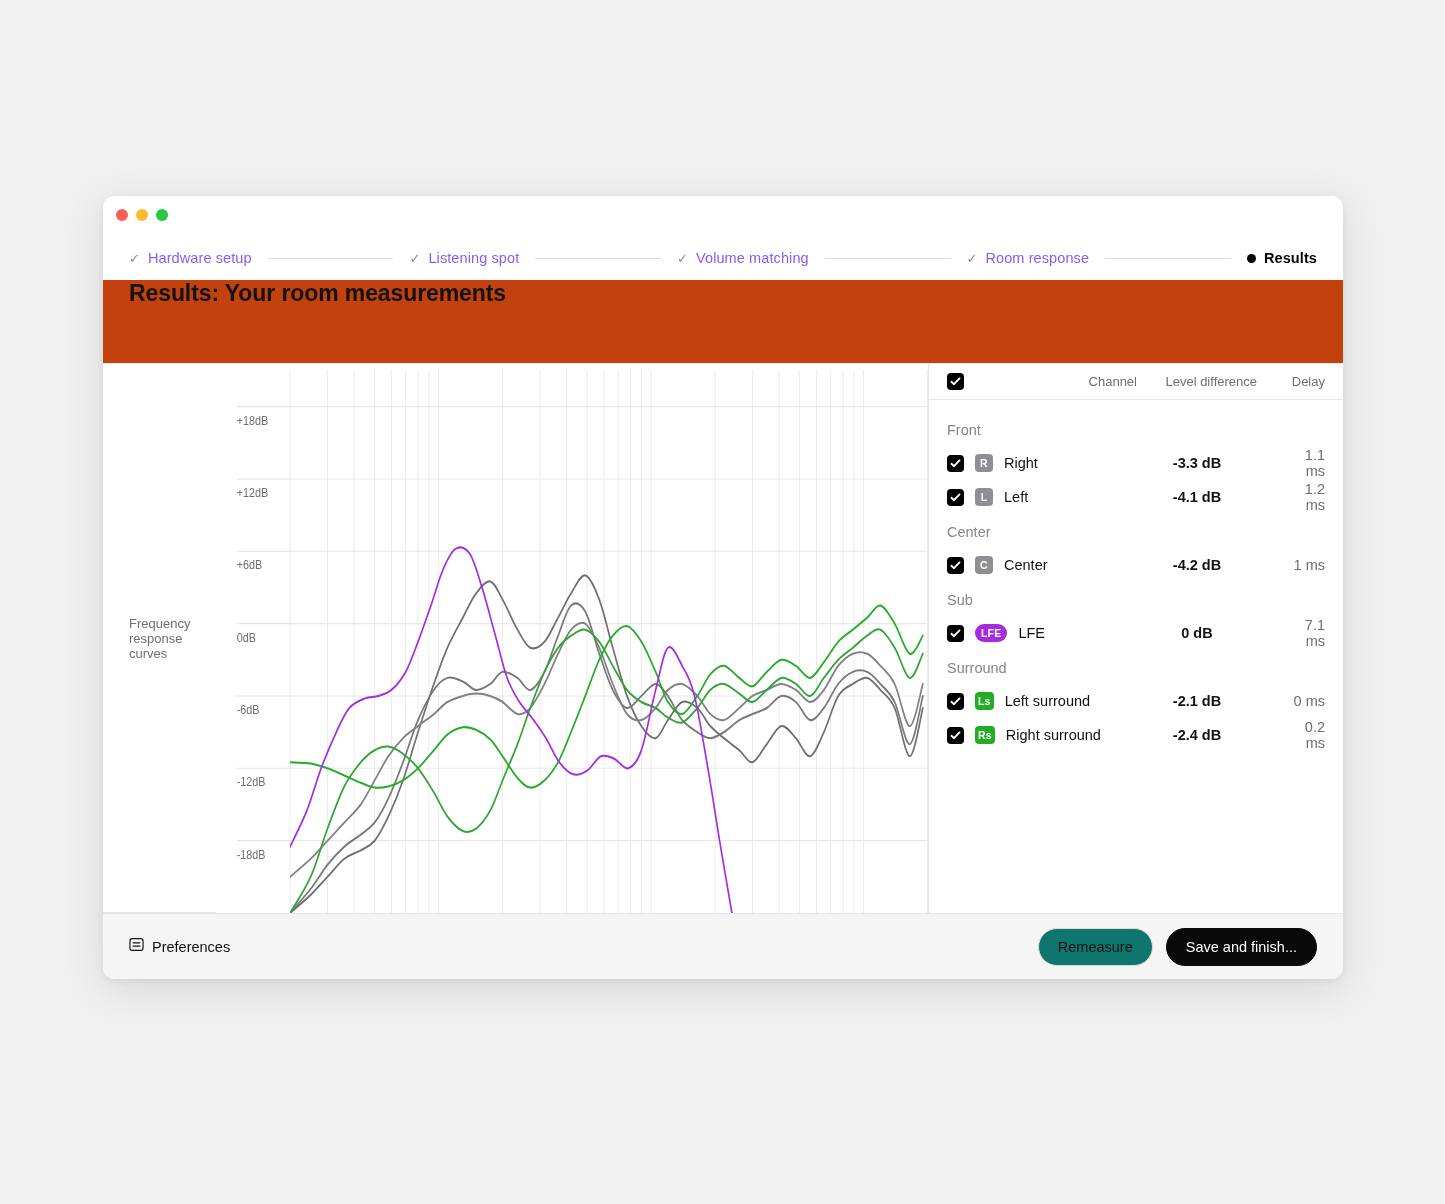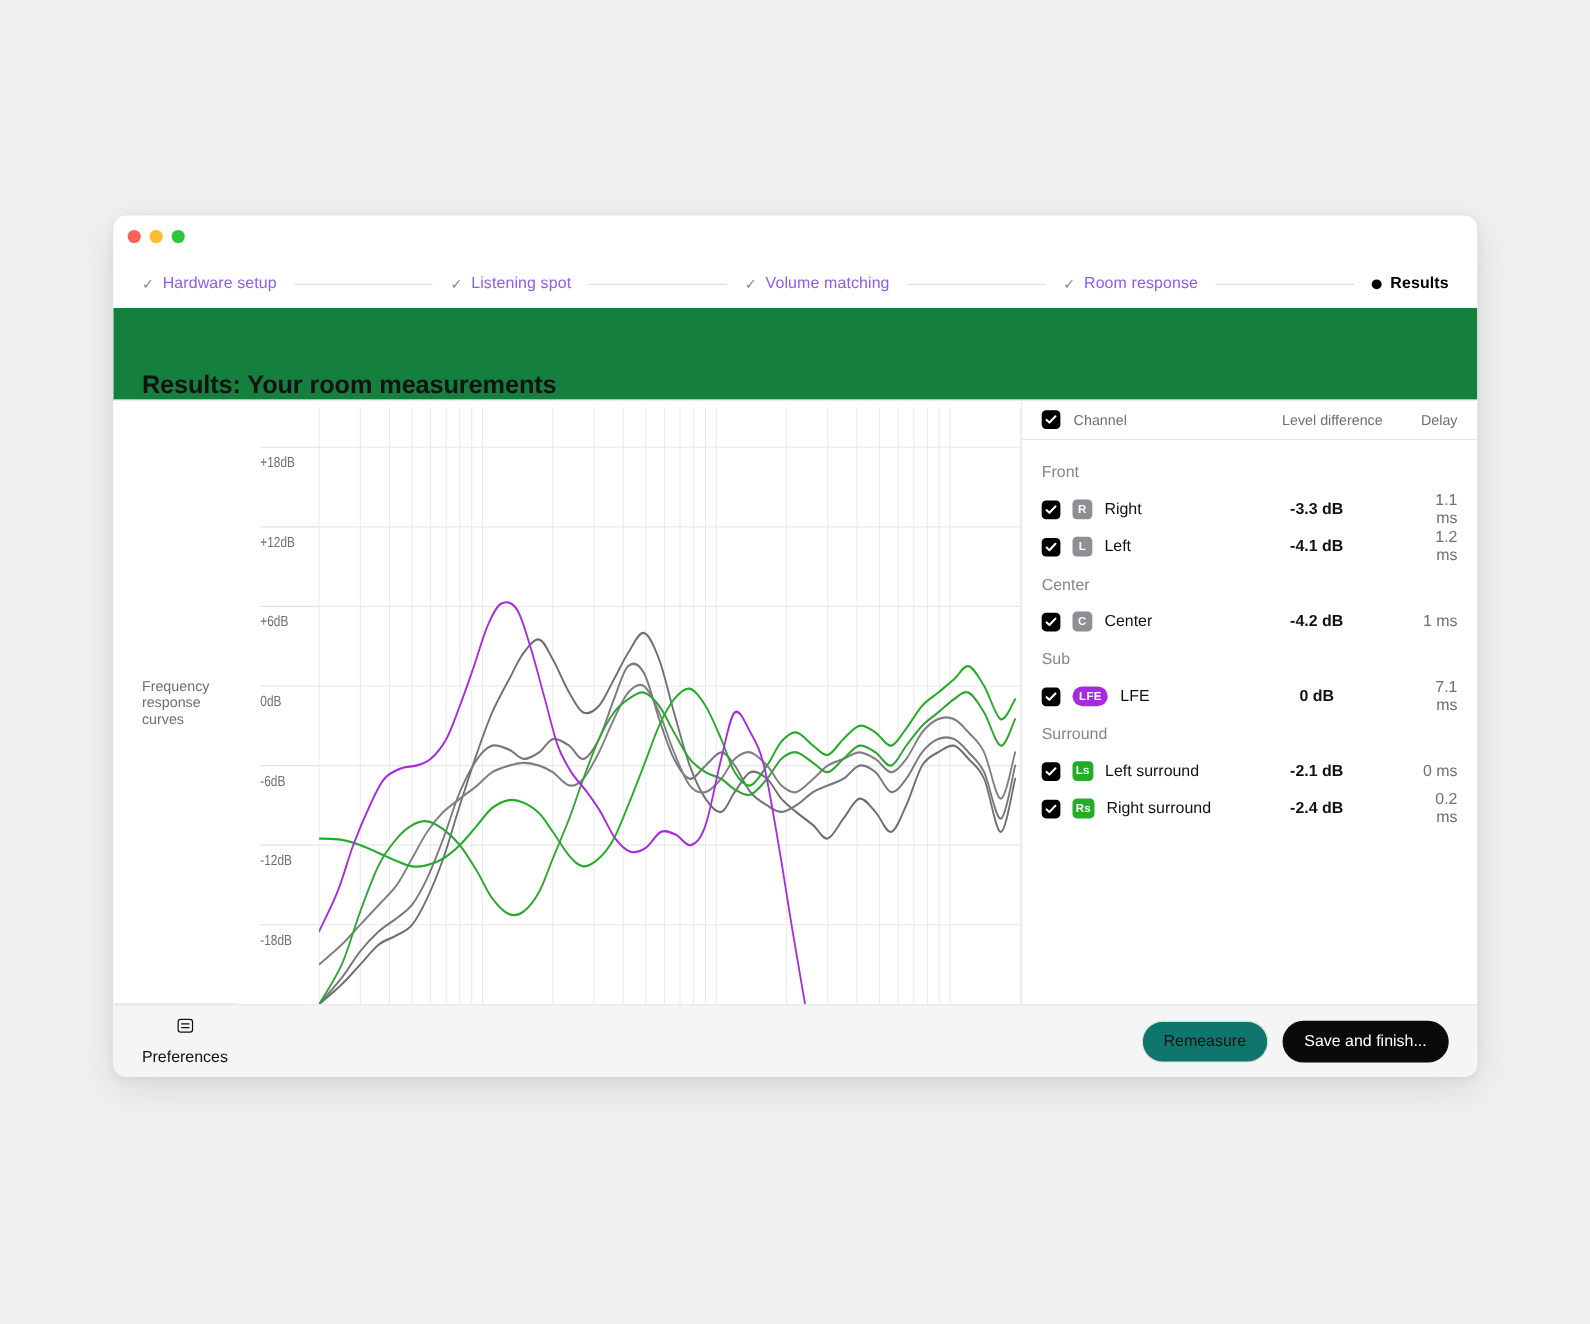--- a/index.html
+++ b/index.html
@@ -99,10 +99,10 @@
   .page-title-wrap {
     flex: 0 0 84px;
     display: flex;
-    align-items: flex-end;
+    align-items: flex-start;
     padding: 0 26px;
     border-bottom: 1px solid #e6e6e6;
-    background: #15803d;
+    background: #c2410c;
   }
   .page-title {
     font-size: 23px;

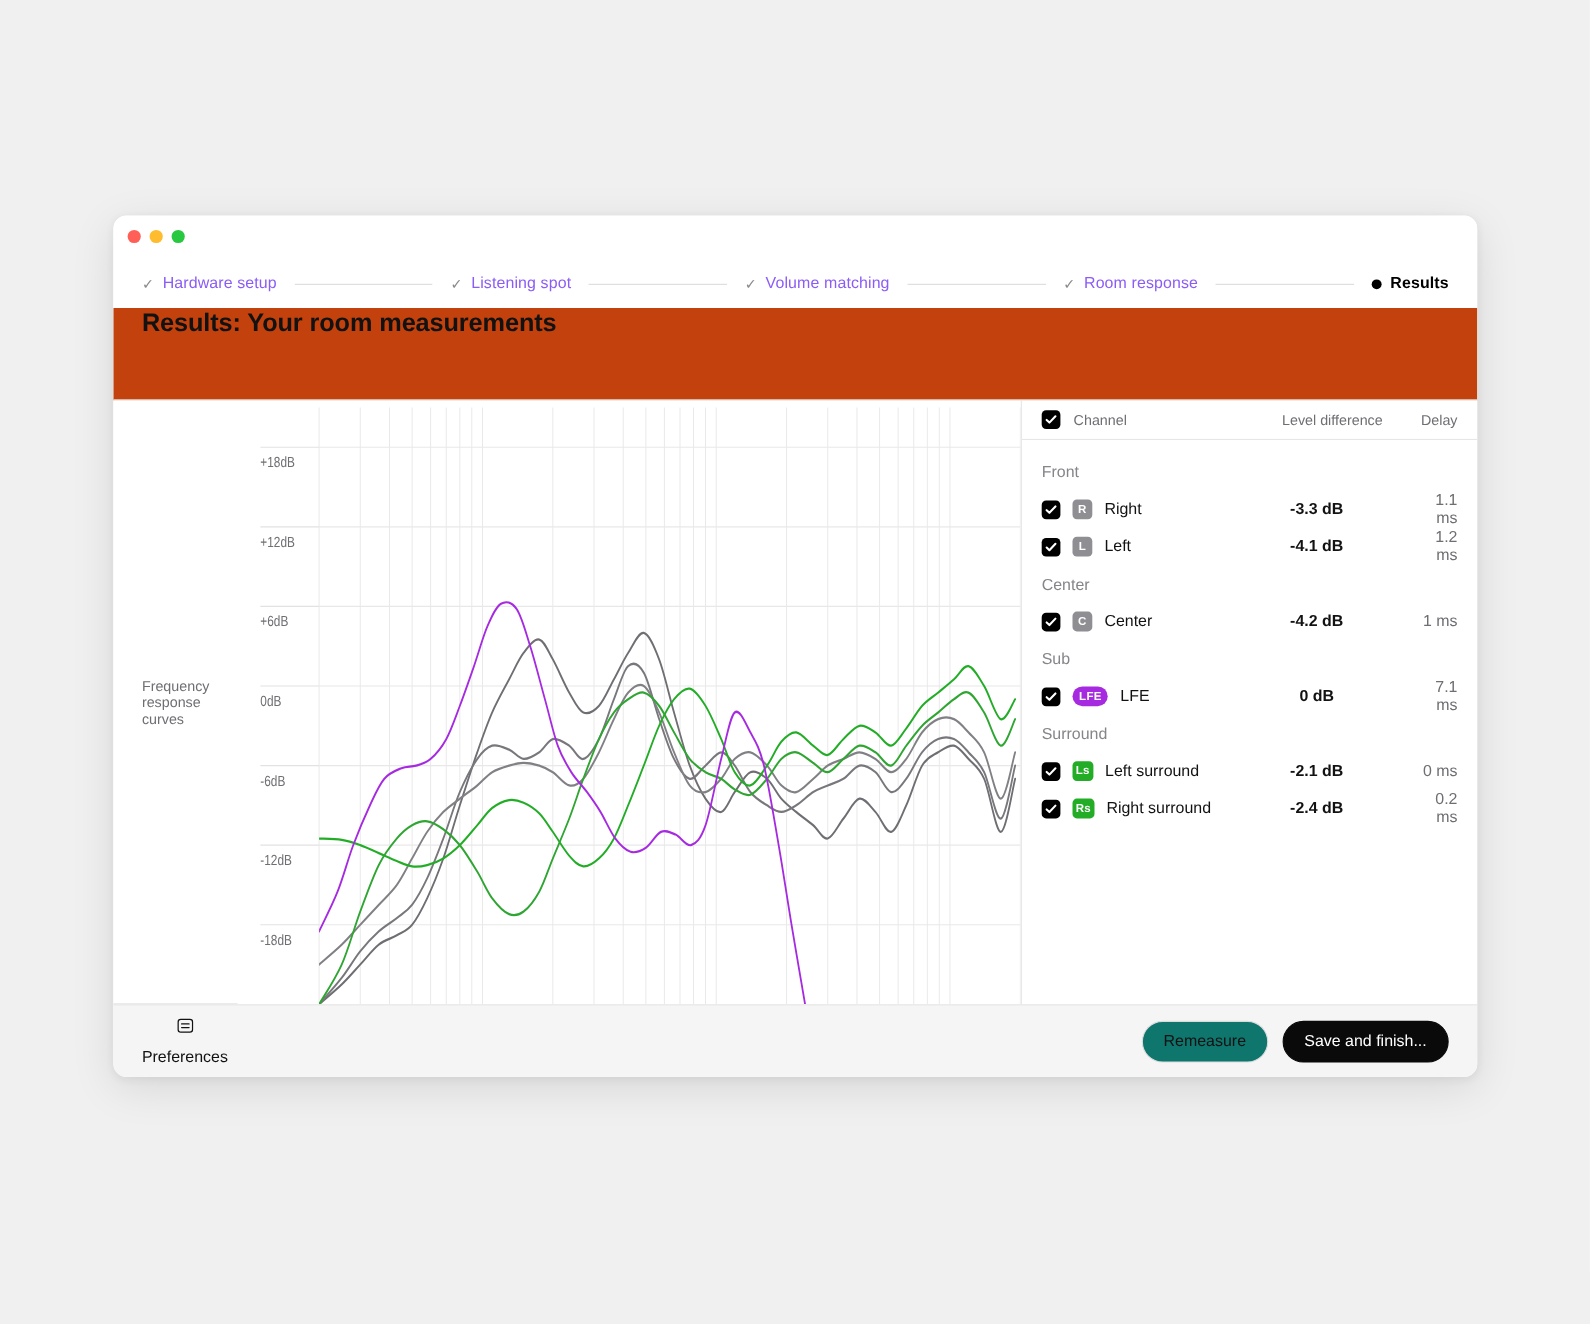--- a/index.html
+++ b/index.html
@@ -165,6 +165,7 @@
     align-items: center;
     gap: 12px;
     flex: 1 1 auto;
+    justify-content: space-between;
   }
   .th-text {
     font-size: 13px;

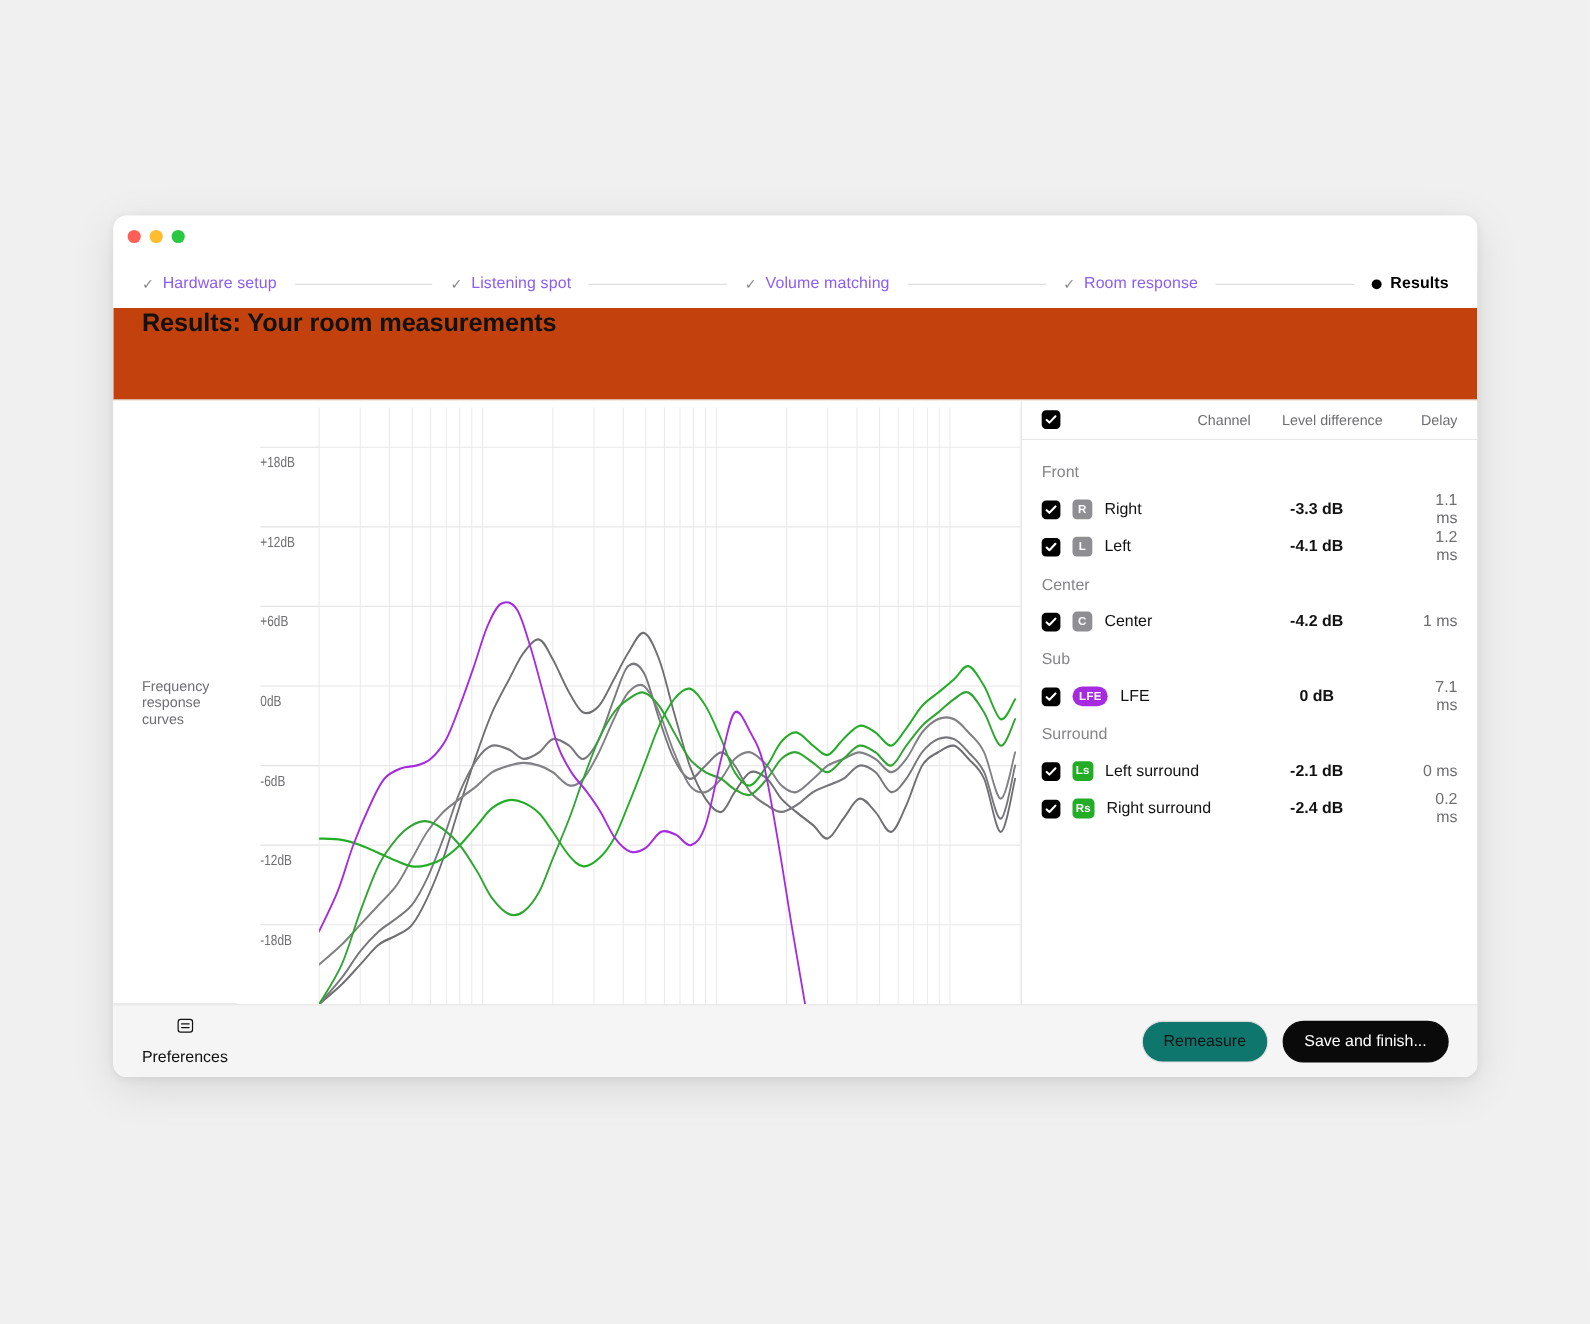--- a/index.html
+++ b/index.html
@@ -274,7 +274,6 @@
     align-items: center;
     gap: 8px;
     cursor: pointer;
-    flex-direction: column;
   }
   .prefs-label {
     font-size: 14.5px;

